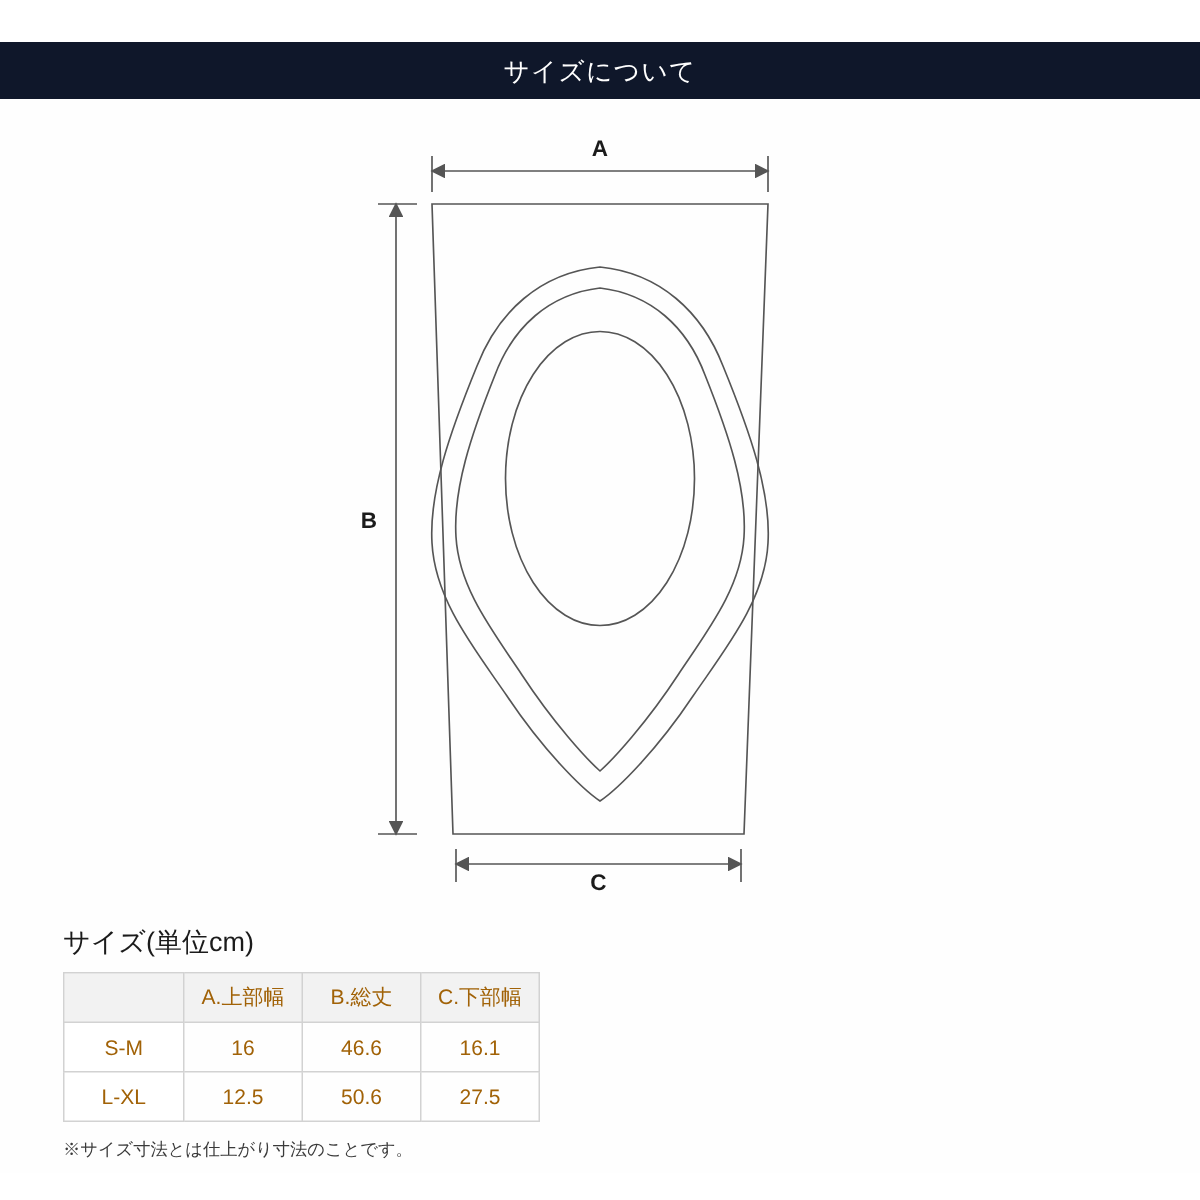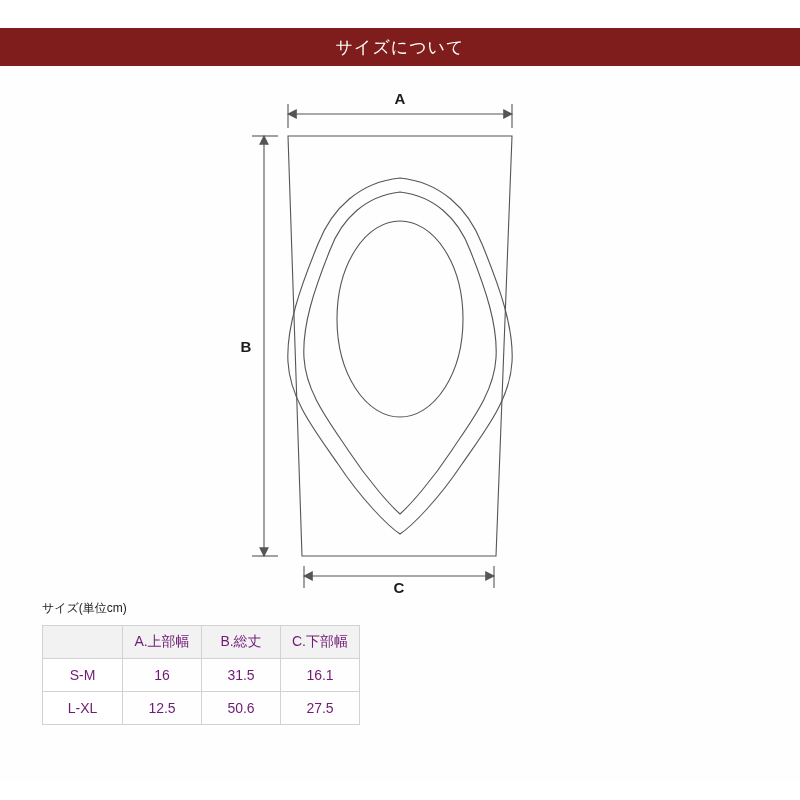--- a/index.html
+++ b/index.html
@@ -25,7 +25,7 @@
     top: 28px;
     width: 800px;
     height: 38px;
-    background: #7f1d1d;
+    background: #0f172a;
     display: flex;
     align-items: center;
     justify-content: center;

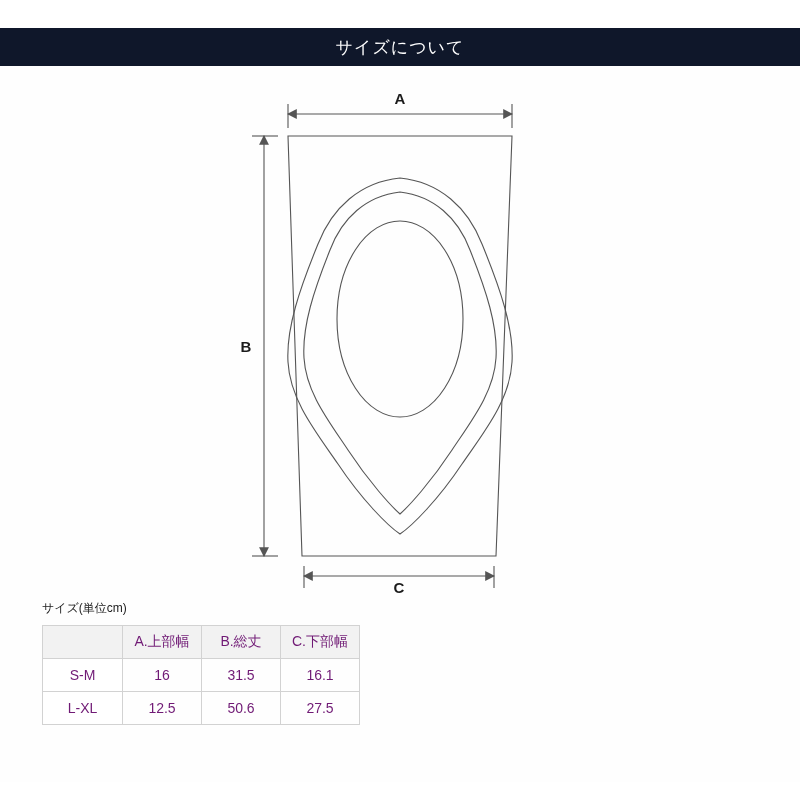--- a/index.html
+++ b/index.html
@@ -59,9 +59,9 @@
     width: 716px;
   }
   .size-heading {
-    font-size: 12px;
+    font-size: 18px;
     color: #1b1b1b;
-    margin: 0 0 8px 0;
+    margin: 16px 0 8px 0;
     font-weight: normal;
   }
   table.size-table {

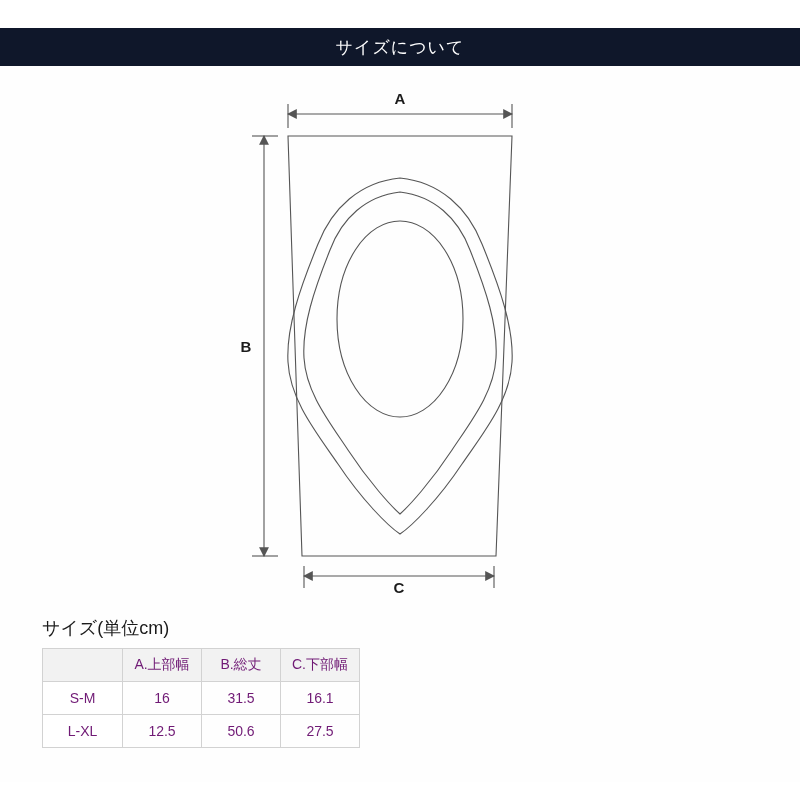--- a/index.html
+++ b/index.html
@@ -67,7 +67,7 @@
   table.size-table {
     border-collapse: collapse;
     font-size: 14px;
-    color: #701a75;
+    color: #a16207;
   }
   table.size-table th,
   table.size-table td {

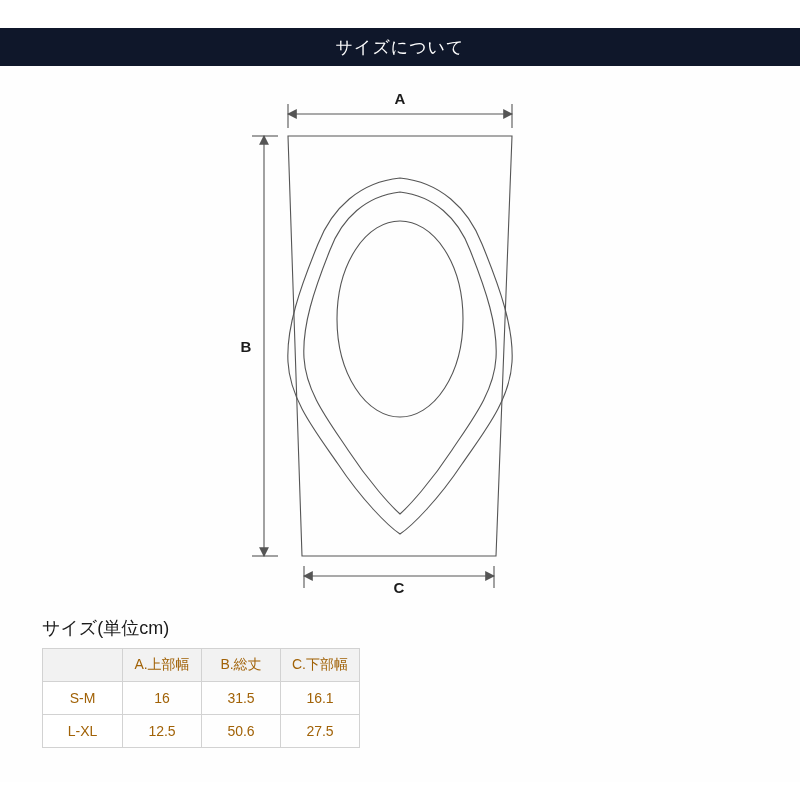--- a/index.html
+++ b/index.html
@@ -188,7 +188,7 @@
         <tr>
           <th class="col-label">S-M</th>
           <td class="col-data">16</td>
-          <td class="col-data">31.5</td>
+          <td class="col-data">46.6</td>
           <td class="col-data">16.1</td>
         </tr>
         <tr>

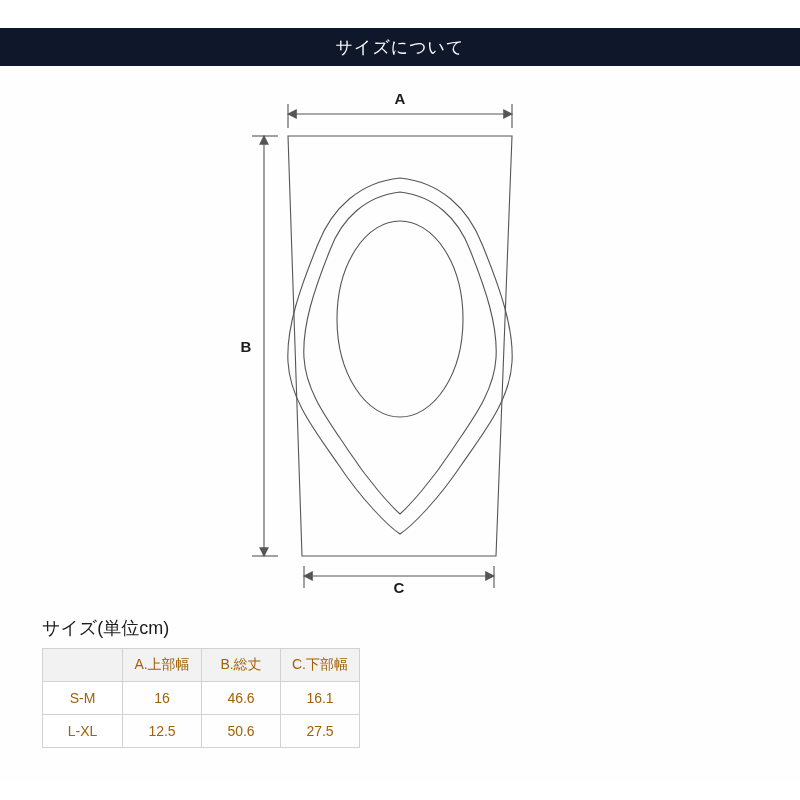--- a/index.html
+++ b/index.html
@@ -201,6 +201,7 @@
     </table>
 
     <div class="notes">
+      <div>※サイズ寸法とは仕上がり寸法のことです。</div>
     </div>
   </div>
 

